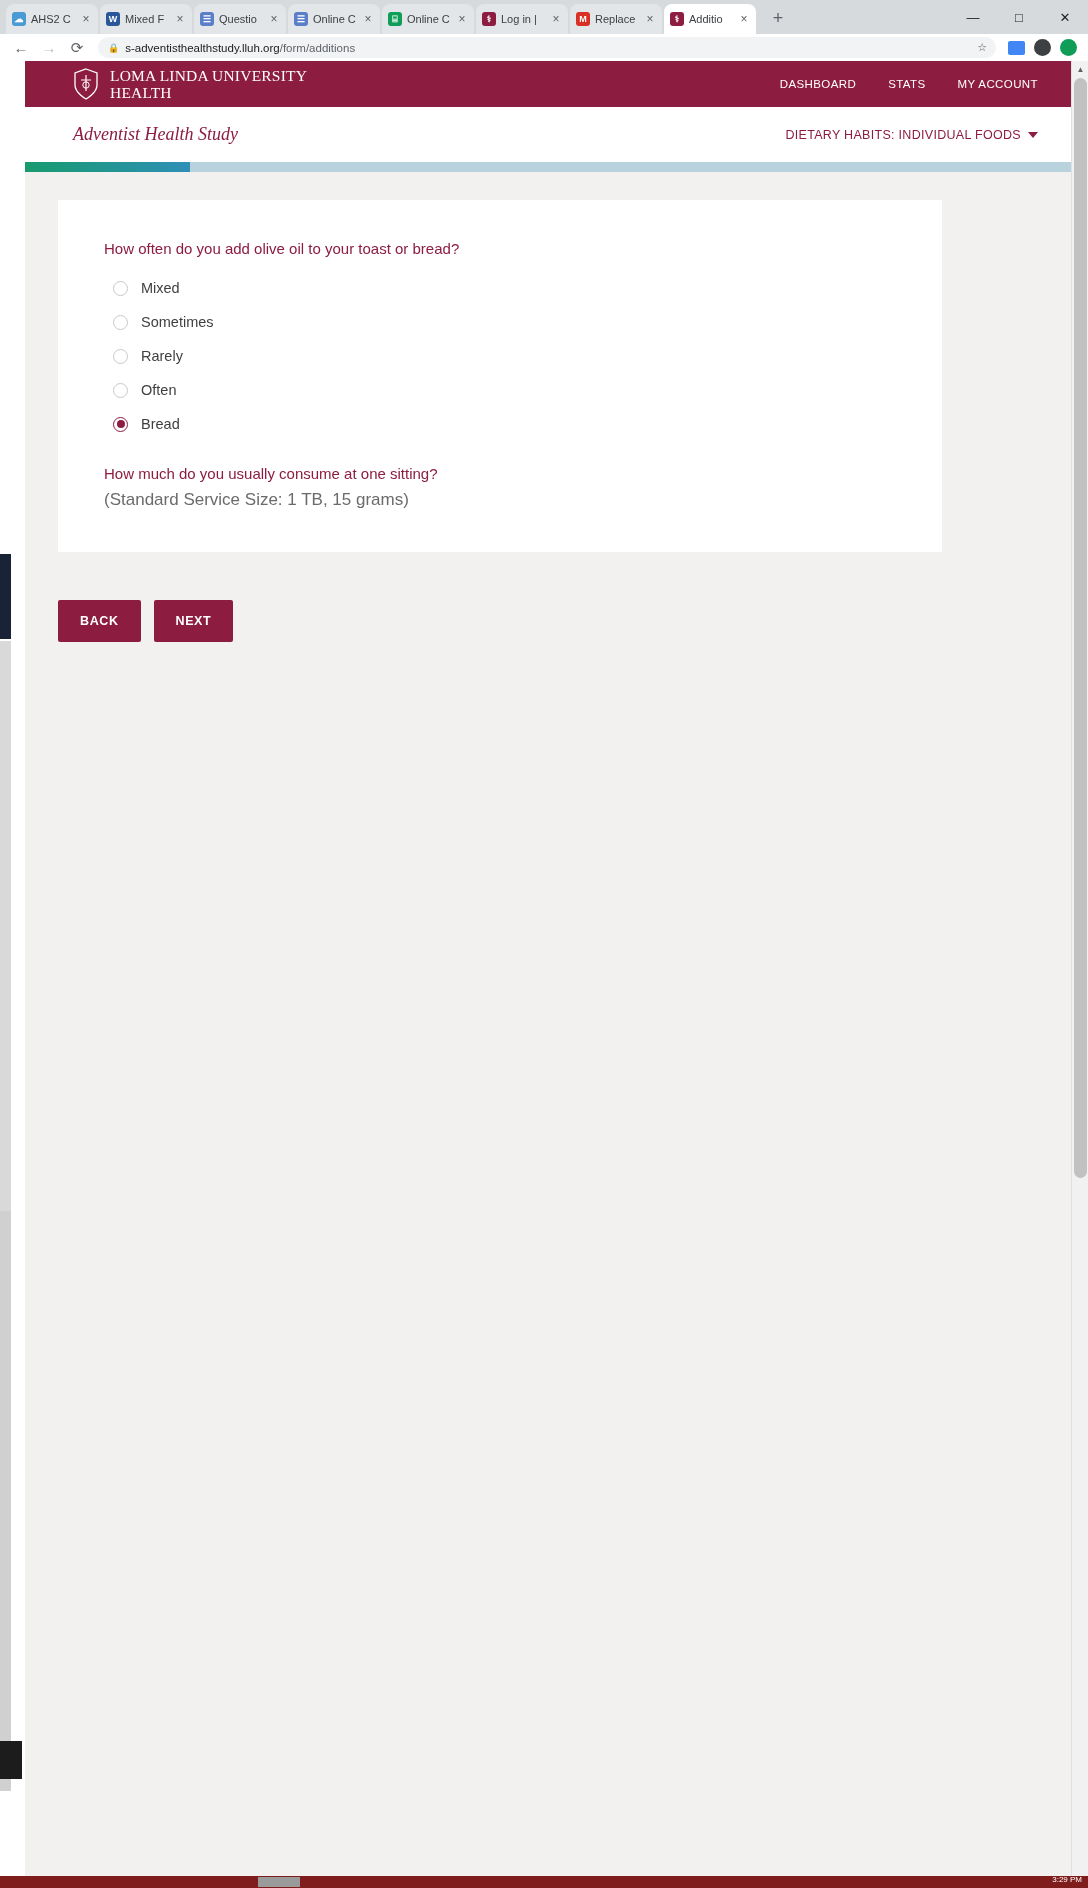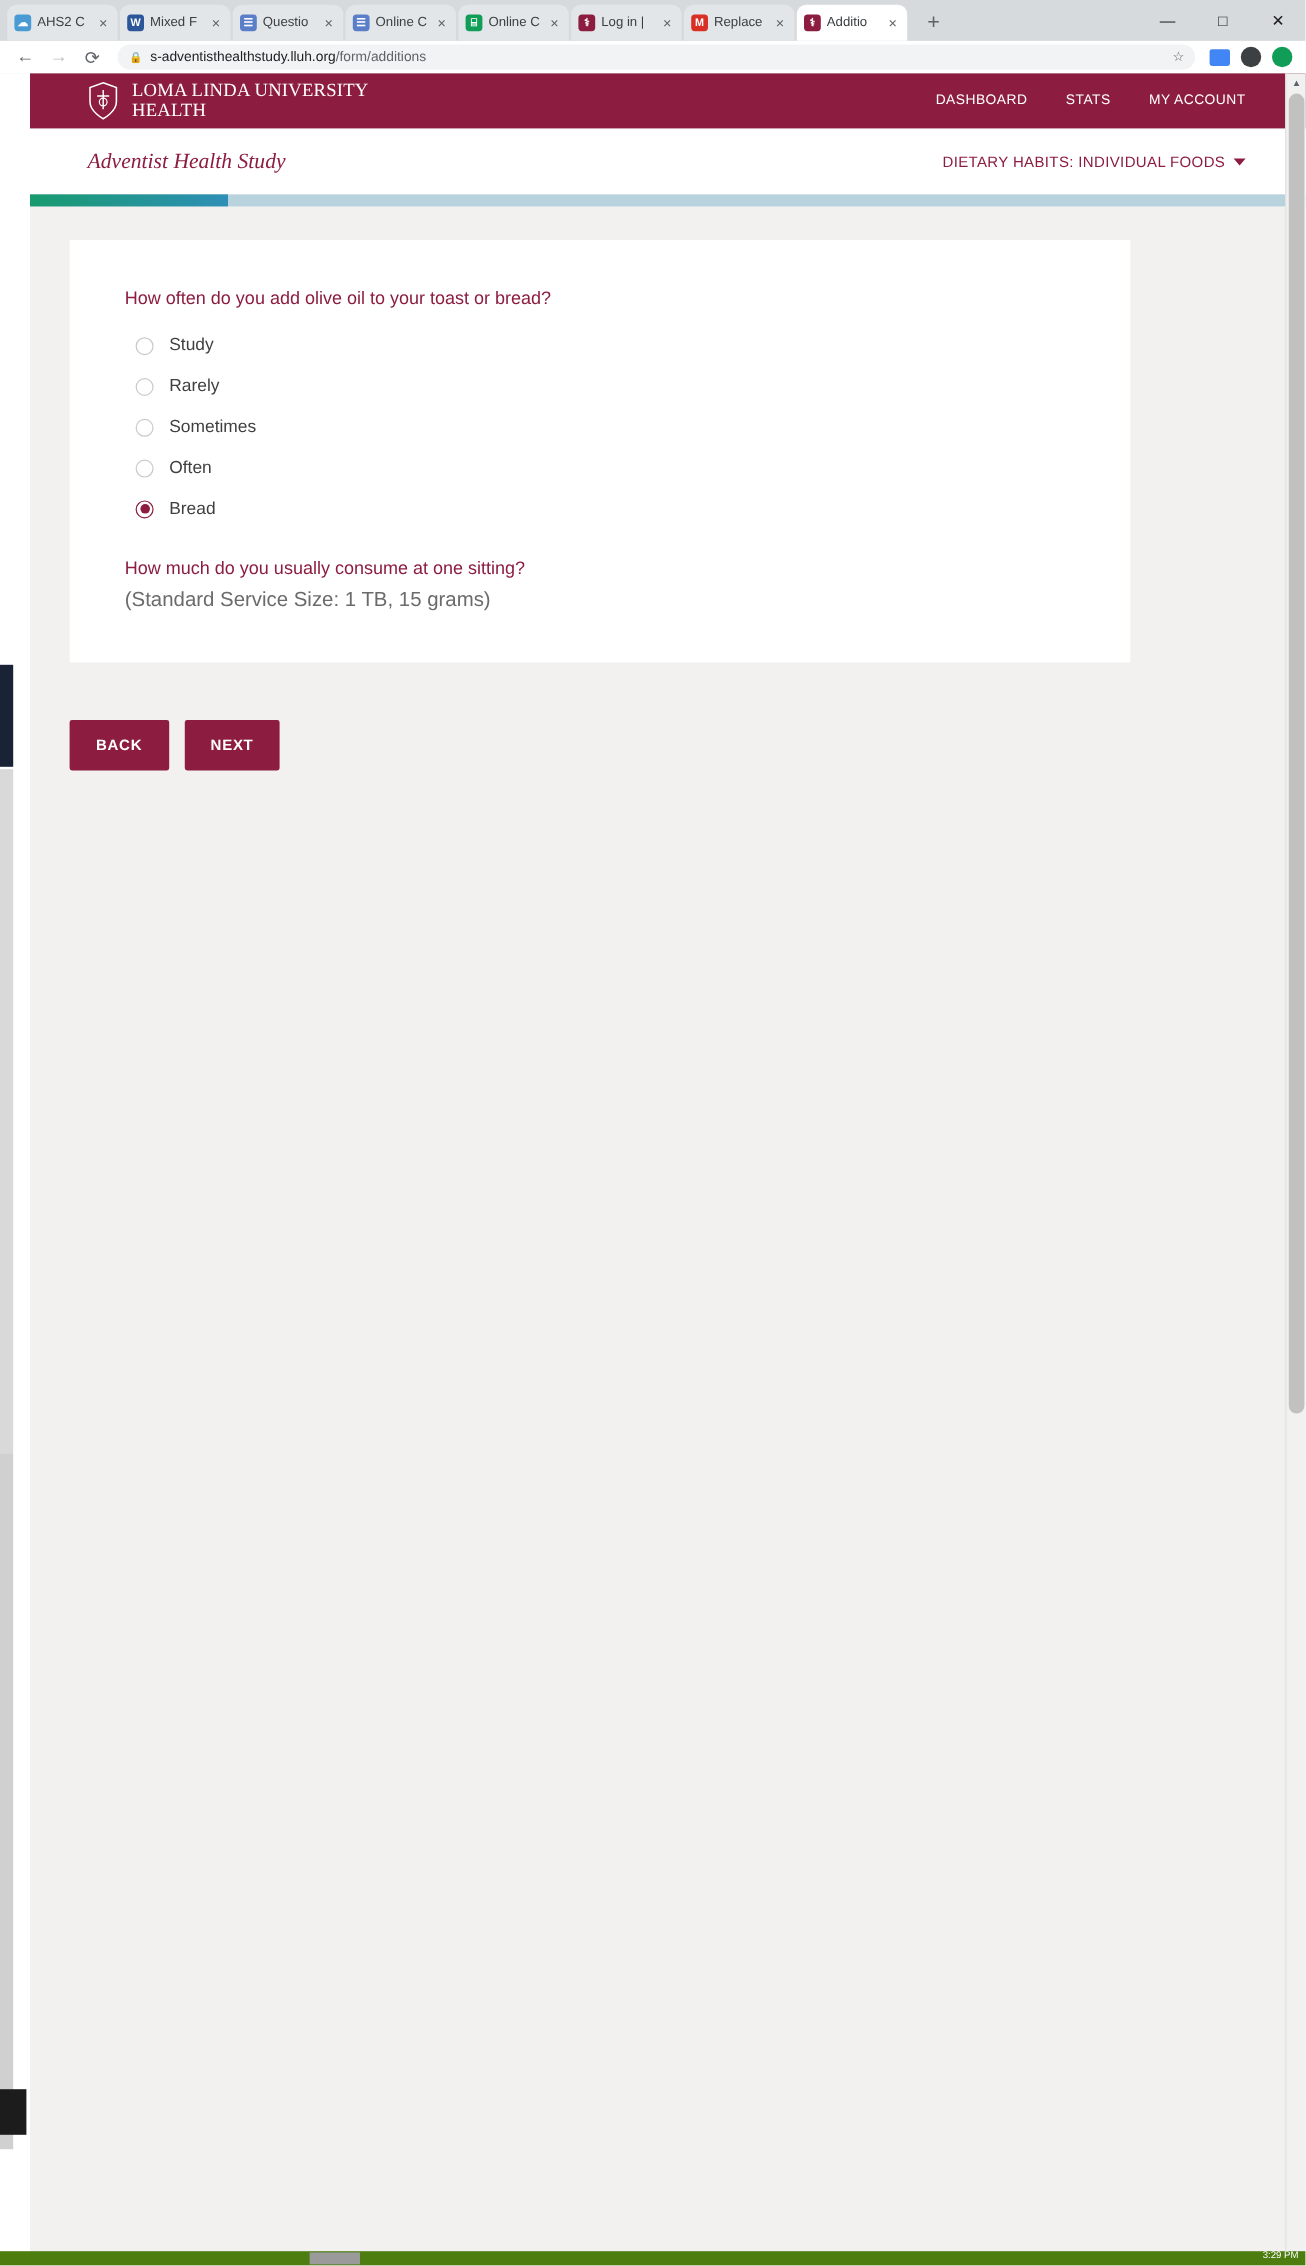--- a/index.html
+++ b/index.html
@@ -536,7 +536,7 @@
 
         <div class="radio-row">
           <span class="radio"></span>
-          <span class="radio-label">Study</span>
+          <span class="radio-label">Mixed</span>
         </div>
         <div class="radio-row">
           <span class="radio"></span>

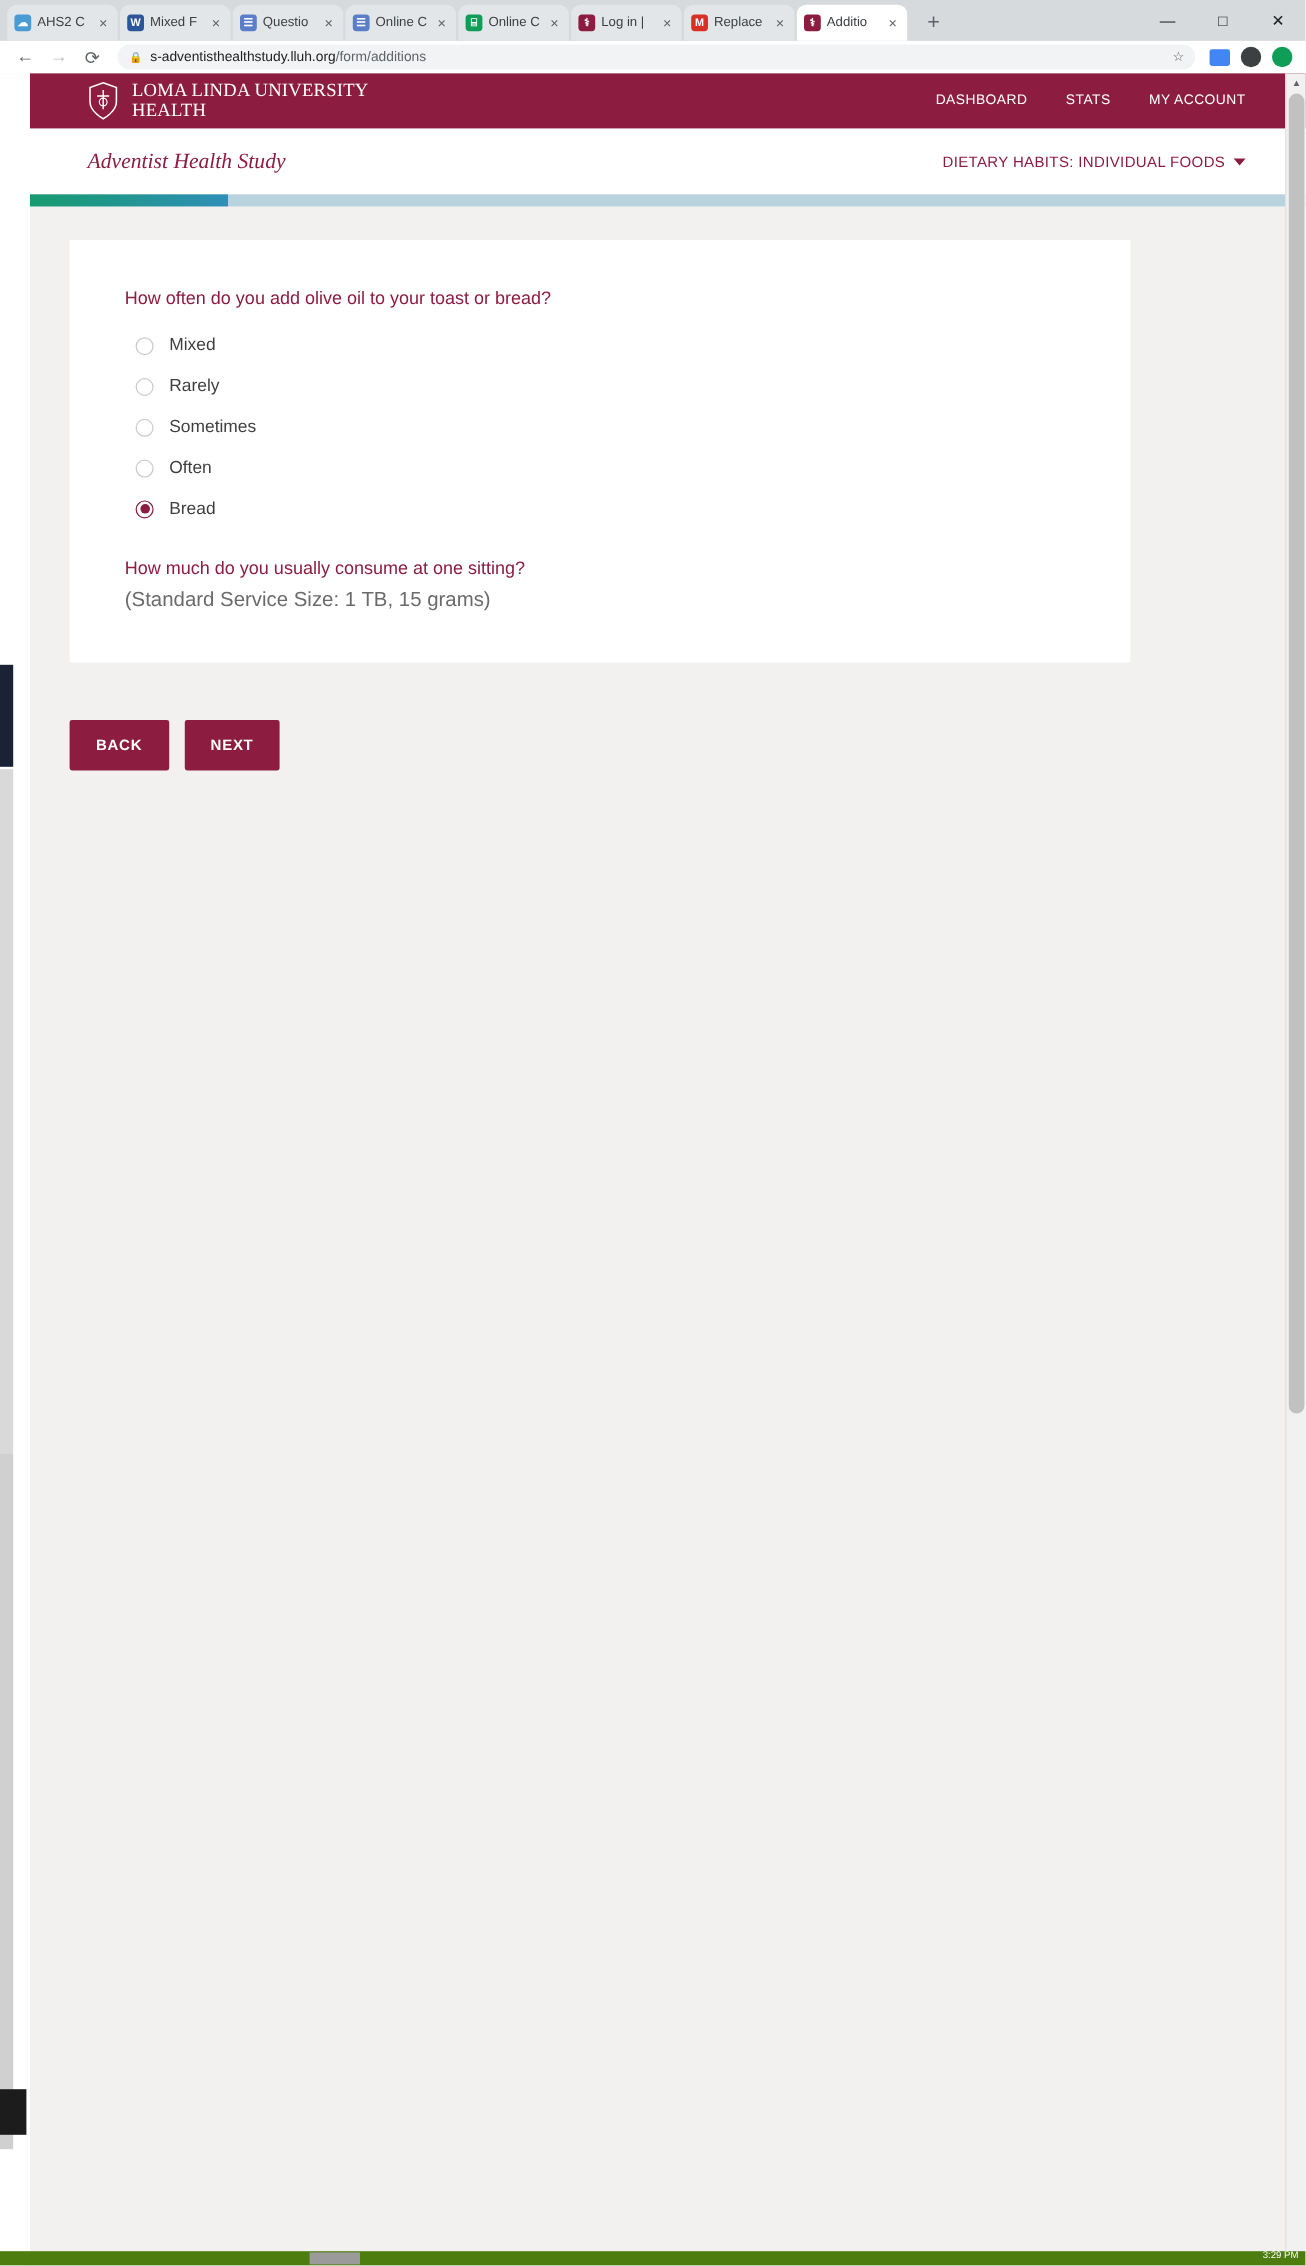--- a/index.html
+++ b/index.html
@@ -540,11 +540,11 @@
         </div>
         <div class="radio-row">
           <span class="radio"></span>
-          <span class="radio-label">Rarely</span>
+          <span class="radio-label">Sometimes</span>
         </div>
         <div class="radio-row">
           <span class="radio"></span>
-          <span class="radio-label">Sometimes</span>
+          <span class="radio-label">Rarely</span>
         </div>
         <div class="radio-row">
           <span class="radio"></span>

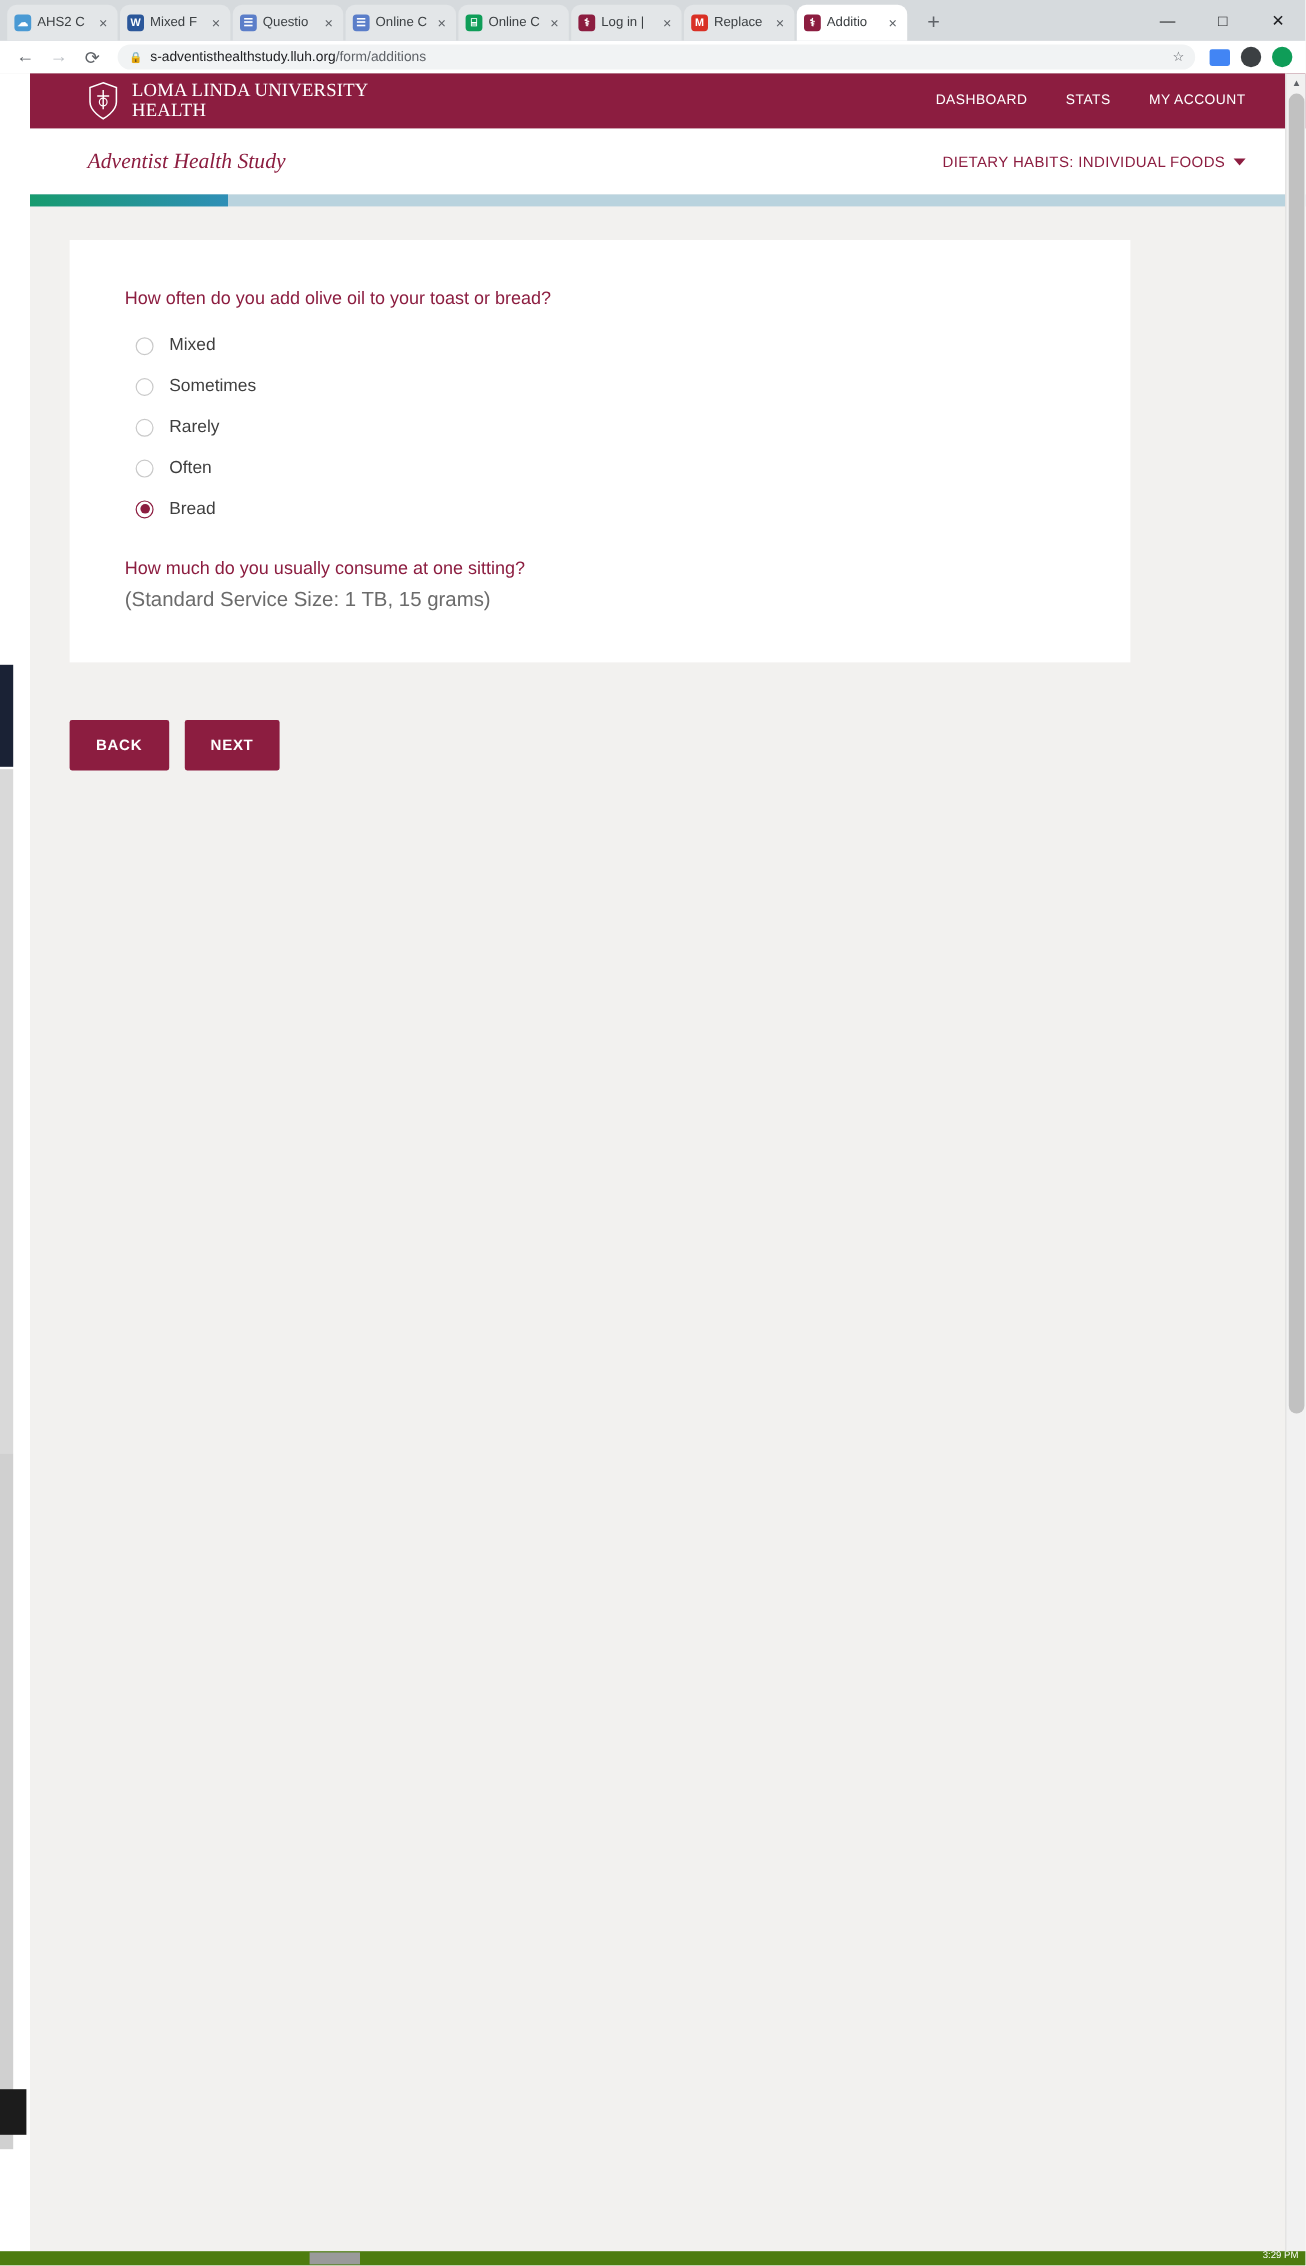--- a/index.html
+++ b/index.html
@@ -396,7 +396,7 @@
     left: 0; bottom: 0;
     width: 1088px;
     height: 12px;
-    background: #4d7c0f;
+    background: #7f1d1d;
   }
   .taskbar .tb-item {
     position: absolute;

